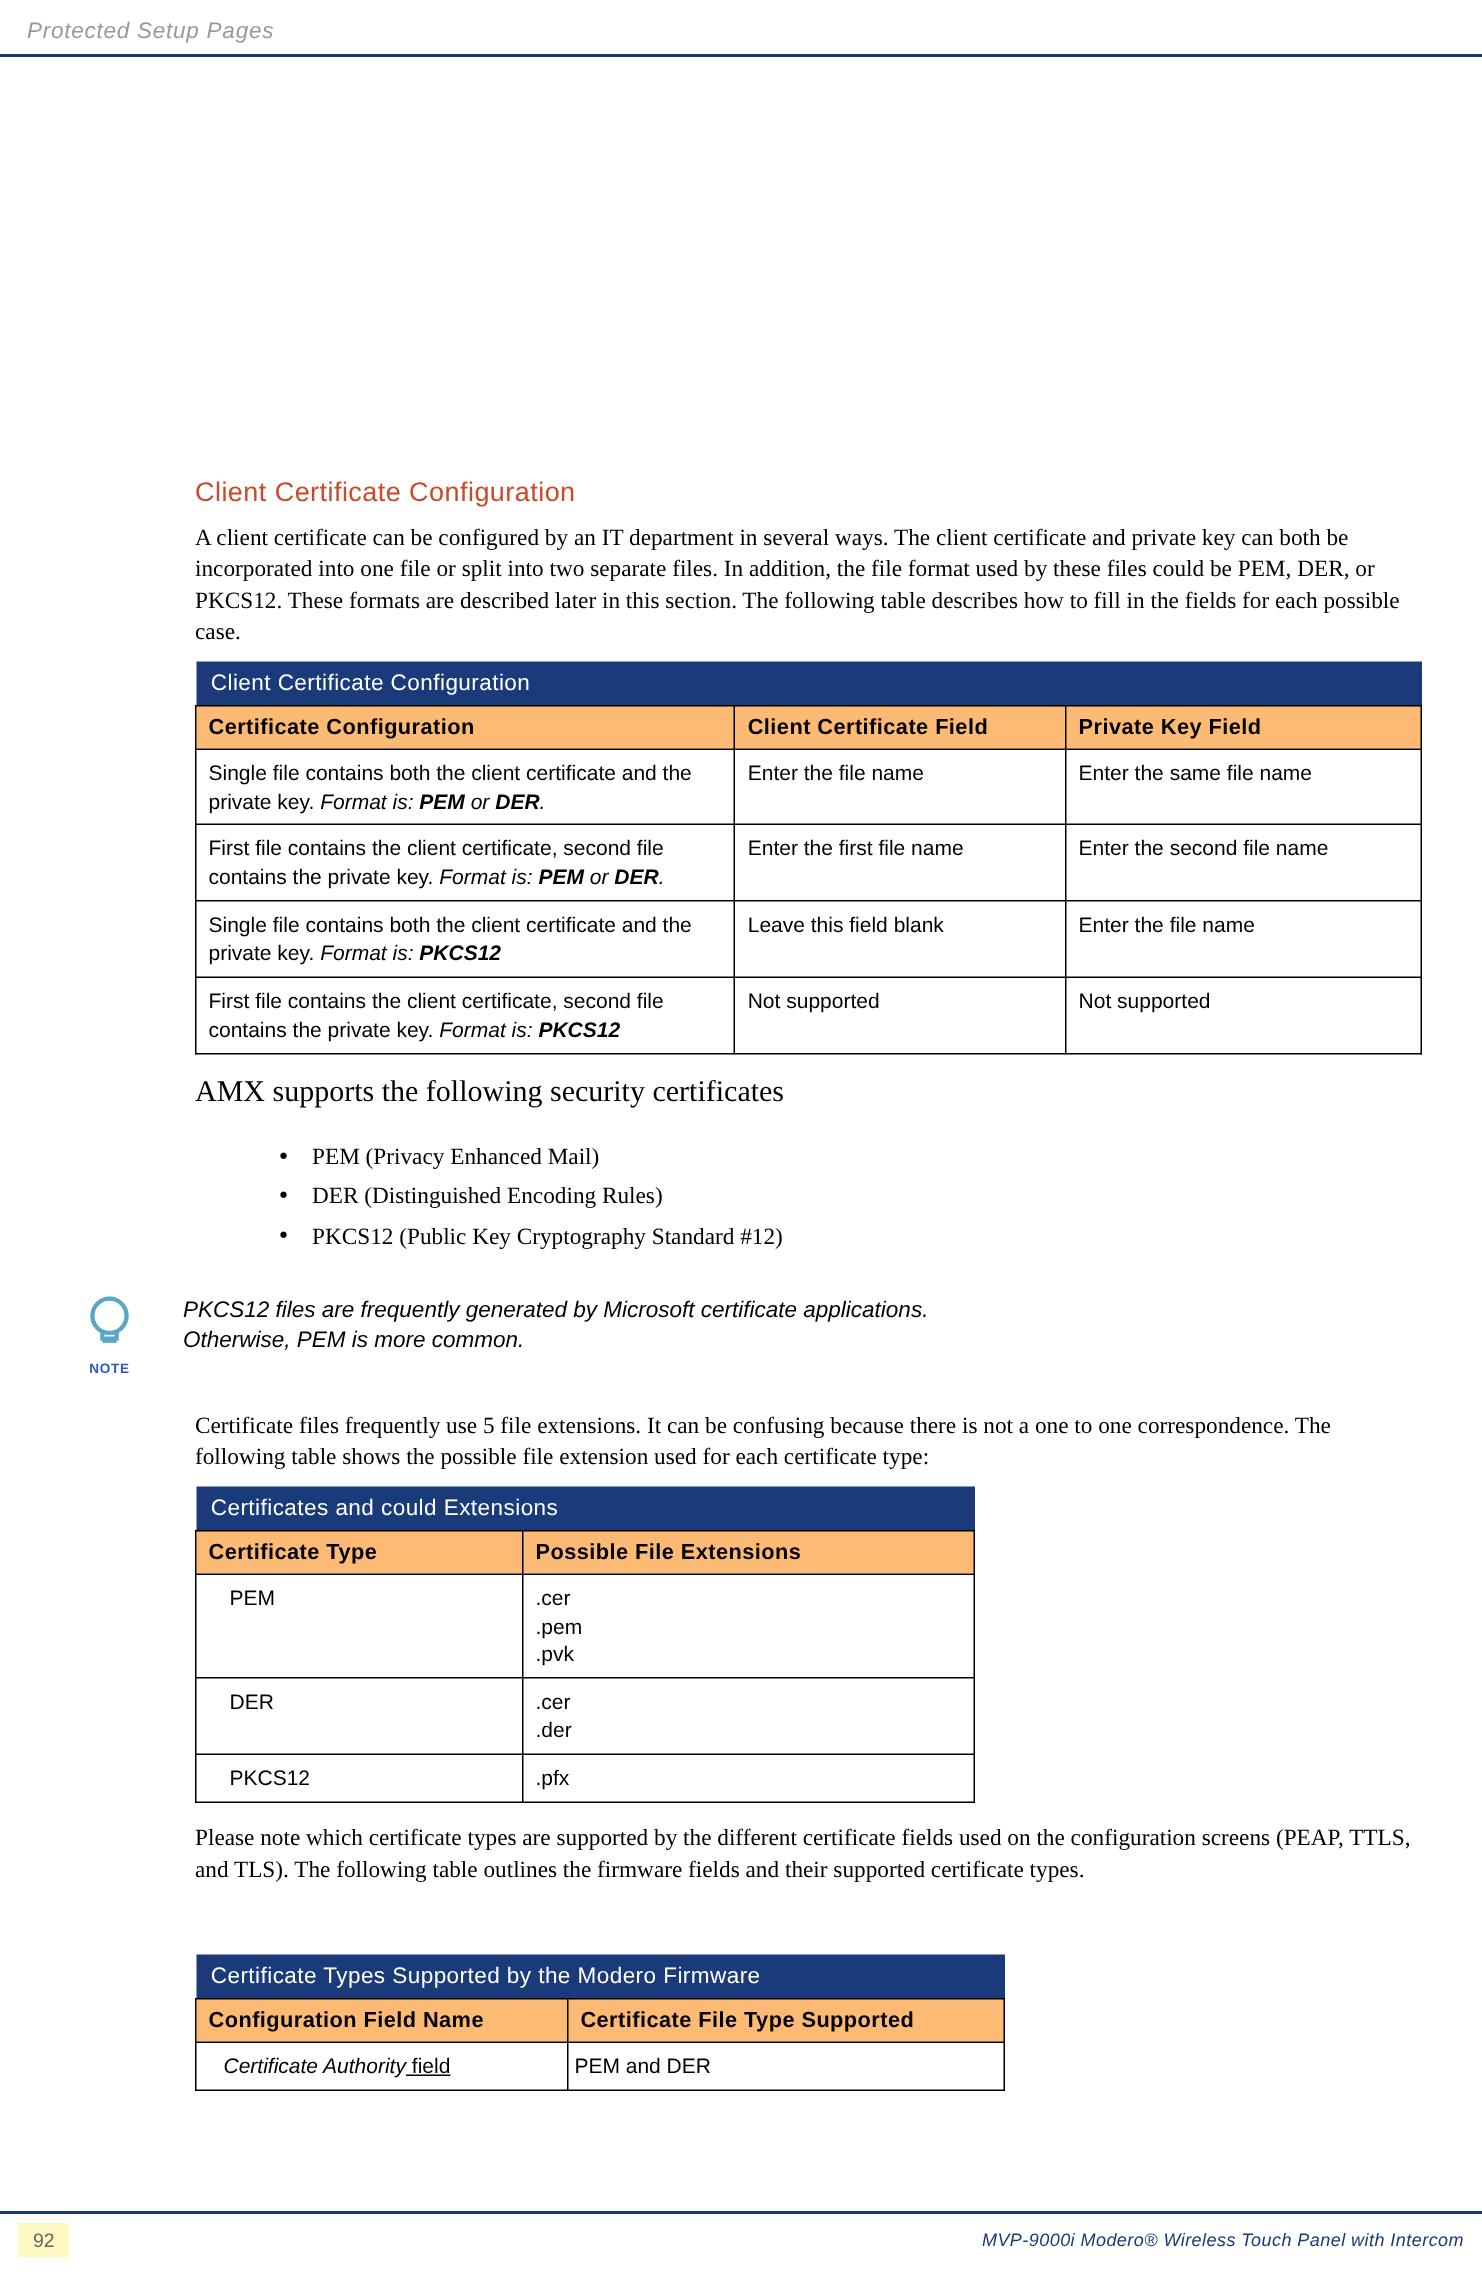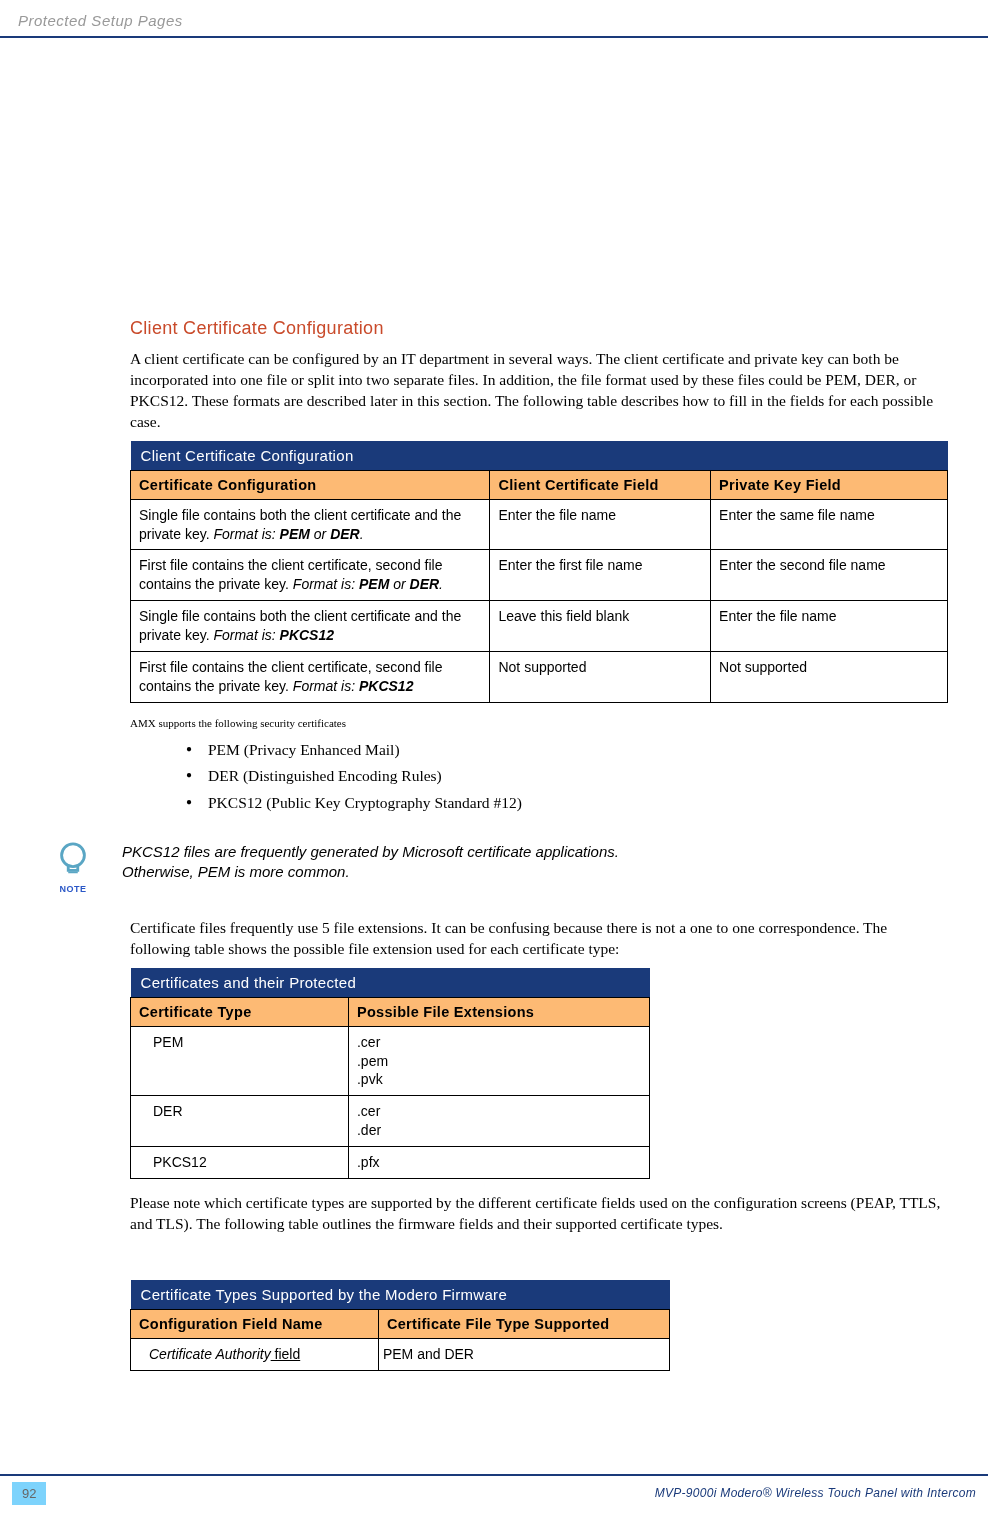--- a/index.html
+++ b/index.html
@@ -16,7 +16,7 @@
     .data-cell { border: 1px solid #000; padding: 6px 8px; font-family: Arial, Helvetica, sans-serif; font-size: 14px; vertical-align: top; line-height: 1.35; }
     .data-cell em { font-style: italic; }
     .data-cell strong { font-weight: bold; font-style: italic; }
-    .intro-cert { font-size: 11px; margin: 10px 0 8px; }
+    .intro-cert { font-size: 20px; margin: 10px 0 19px; }
     .bullet-list { list-style: none; padding-left: 56px; margin-bottom: 18px; }
     .bullet-list li { font-size: 15.5px; line-height: 1.7; position: relative; padding-left: 22px; }
     .bullet-list li::before { content: "●"; position: absolute; left: 0; font-size: 10px; top: 3px; }

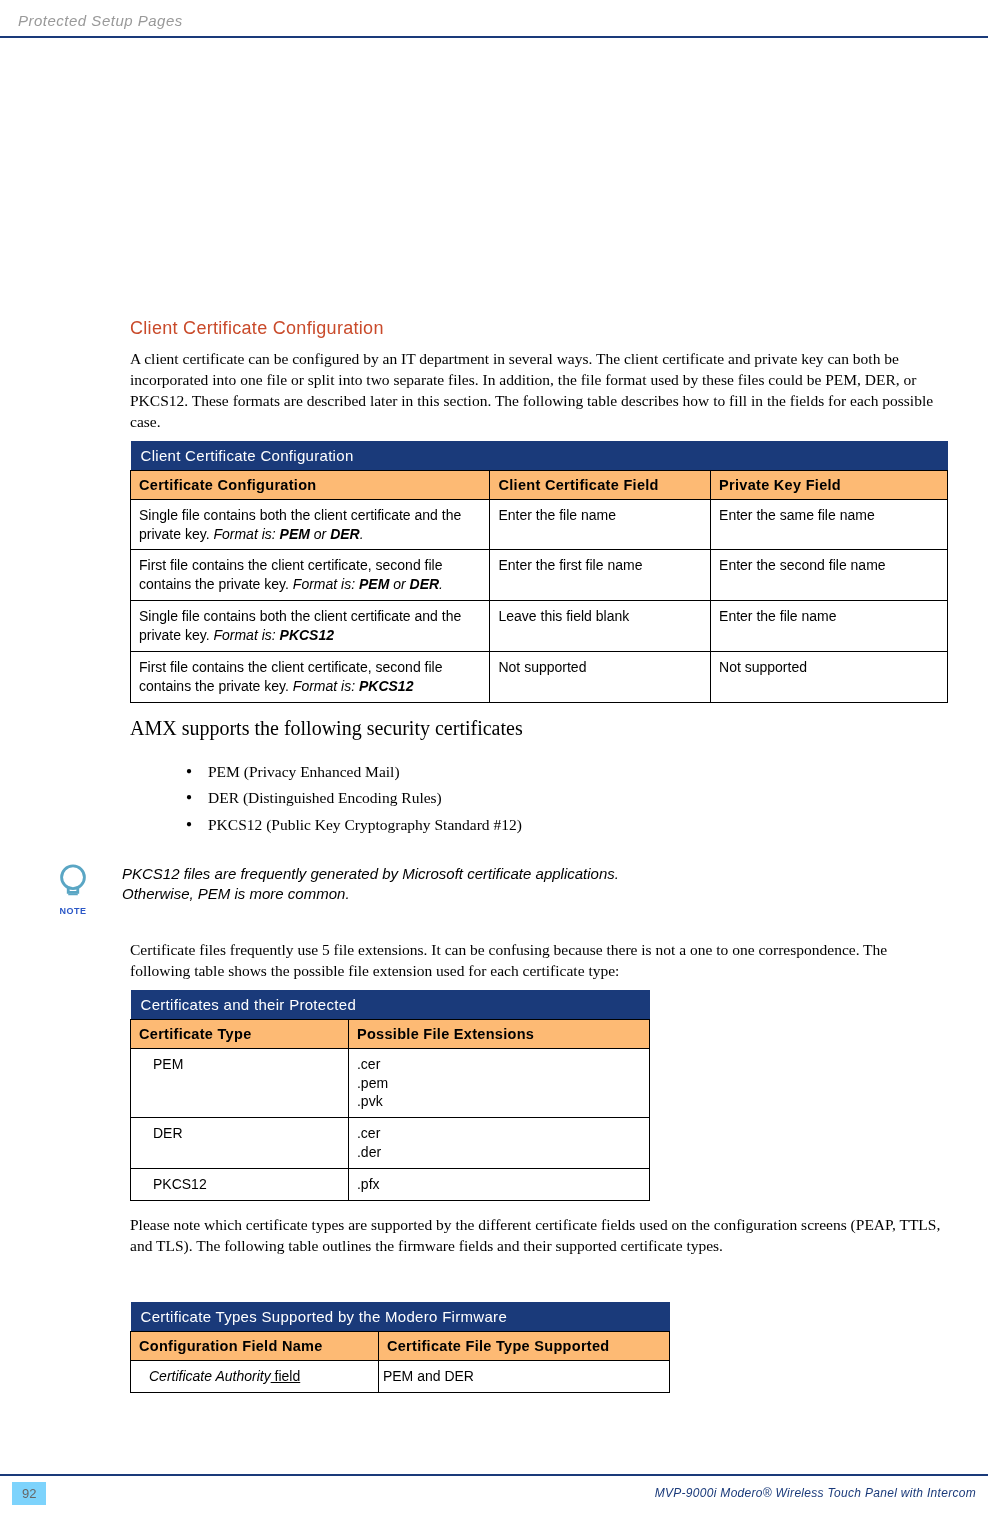--- a/index.html
+++ b/index.html
@@ -107,7 +107,7 @@
   <table class="ext-table">
     <tbody>
         <tr>
-          <th class="table-caption" colspan="2">Certificates and their Protected</th>
+          <th class="table-caption" colspan="2">Certificates and could Extensions</th>
         </tr>
     <tr>
       <th class="col-header" style="width:42%">Certificate Type</th>

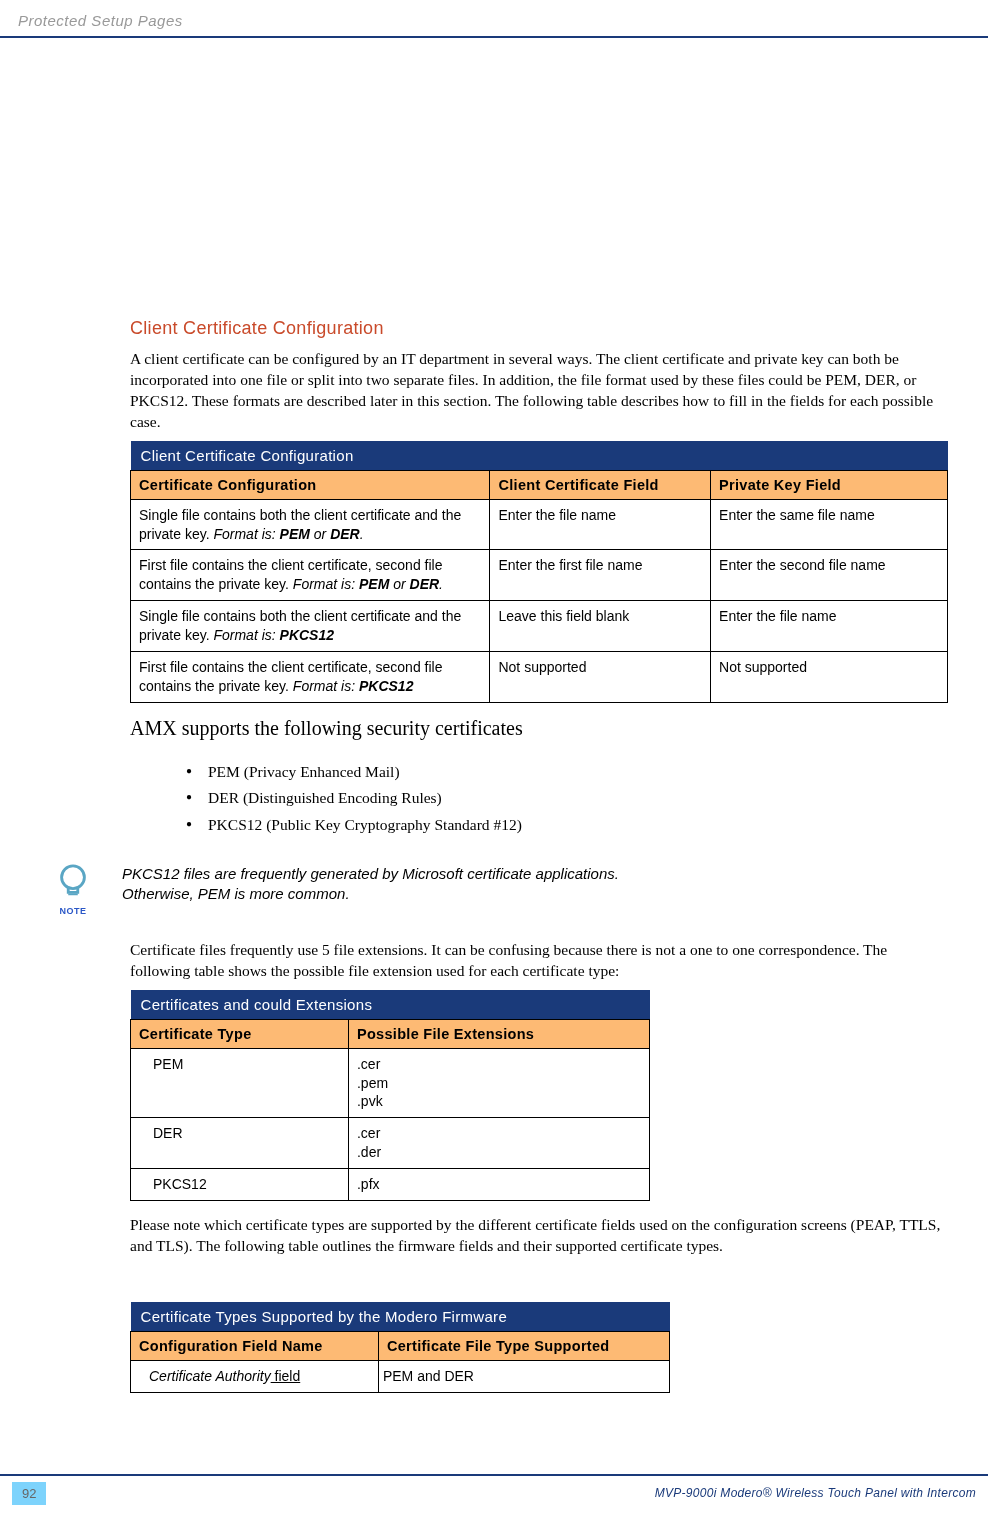--- a/index.html
+++ b/index.html
@@ -33,7 +33,7 @@
     .fw-table .fname-cell span.nf { font-style: normal; text-decoration: underline; }
     .fw-table .ftype-cell { padding-left: 4px; }
     .footer { position: absolute; bottom: 18px; left: 0; right: 0; display: flex; justify-content: space-between; padding: 0 12px; border-top: 2px solid #1a3a7a; }
-    .footer-left { background: #7dd3fc; padding: 4px 10px; font-family: Verdana, sans-serif; font-size: 13px; color: #666; margin-top: 6px; text-align: right; }
+    .footer-left { background: #fef9c3; padding: 4px 10px; font-family: Verdana, sans-serif; font-size: 13px; color: #666; margin-top: 6px; text-align: right; }
     .footer-right { font-family: Verdana, sans-serif; font-size: 12px; color: #1a3a7a; font-style: italic; padding-top: 10px; letter-spacing: 0.3px; }
   </style>
 </head>

